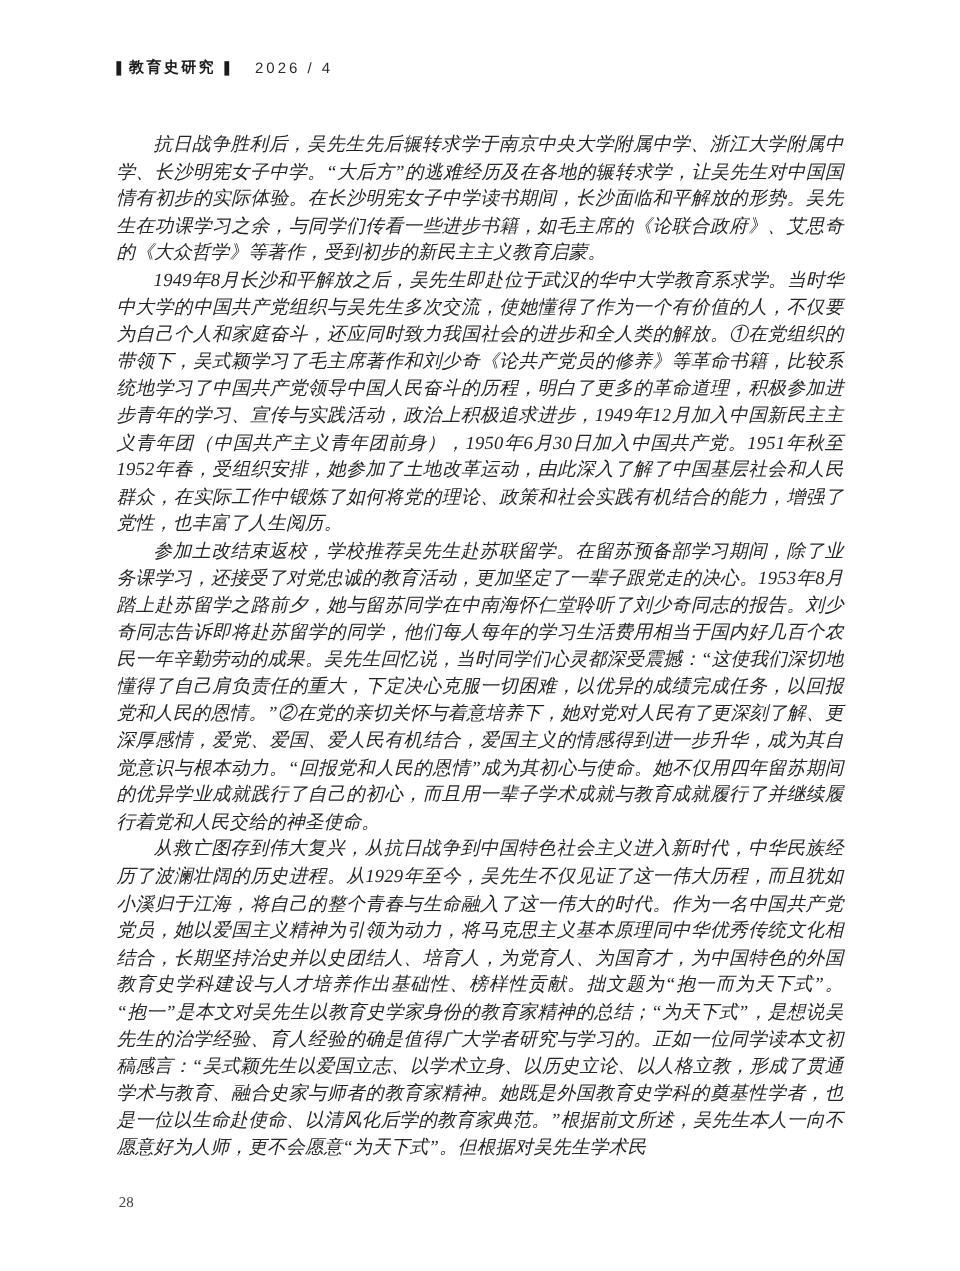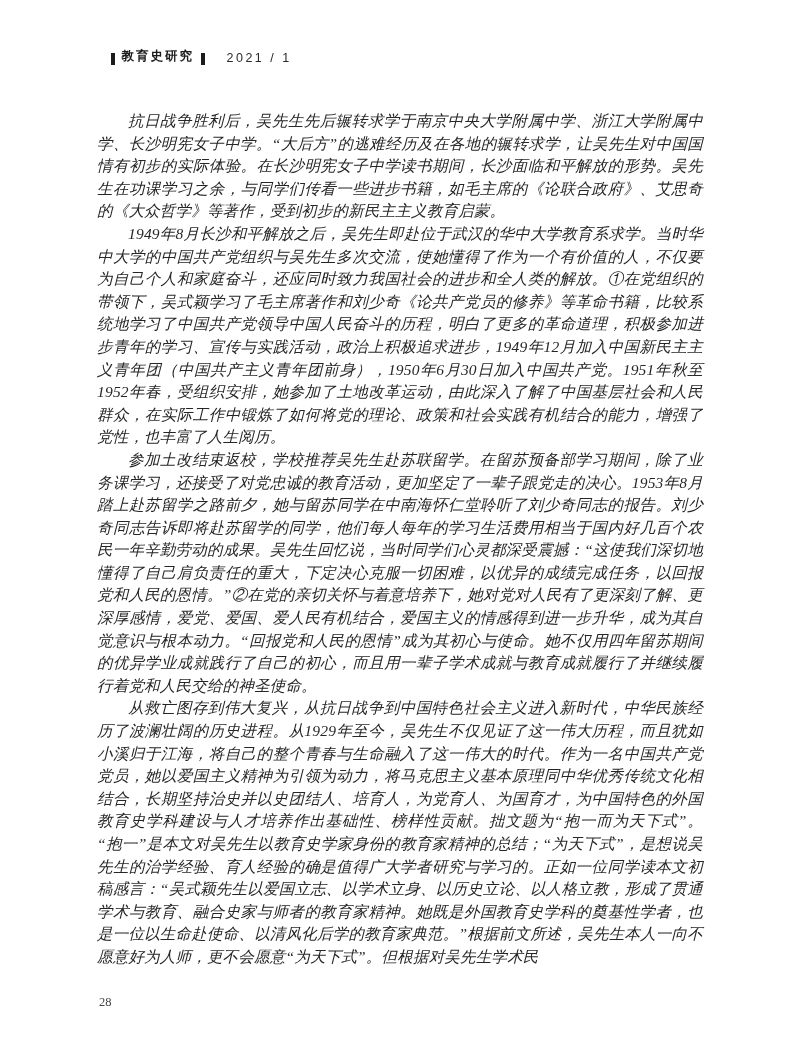--- a/index.html
+++ b/index.html
@@ -22,11 +22,10 @@
     left: 97px;
     top: 48px;
     display: flex;
-    align-items: flex-end;
+    align-items: center;
     font-family: "Liberation Sans", "DejaVu Sans", sans-serif;
     font-size: 12.5px;
     color: #1c1c1c;
-    margin-left: 14px;
   }
   .head-bar {
     display: inline-block;

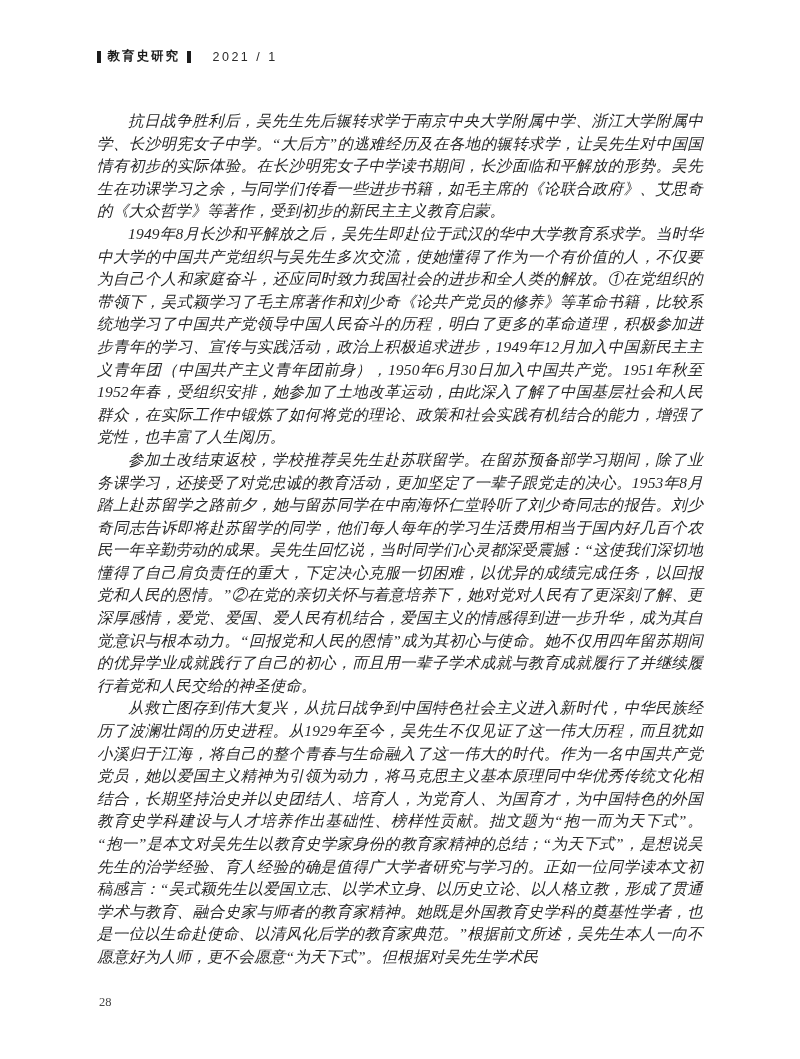--- a/index.html
+++ b/index.html
@@ -100,7 +100,7 @@
     <span class="head-bar"></span>
     <span class="journal-name">教育史研究</span>
     <span class="head-bar"></span>
-    <span class="issue-no">2021 / 1</span>
+    <span class="issue-no">2026 / 4</span>
   </div>
 
   <div class="article-body">

